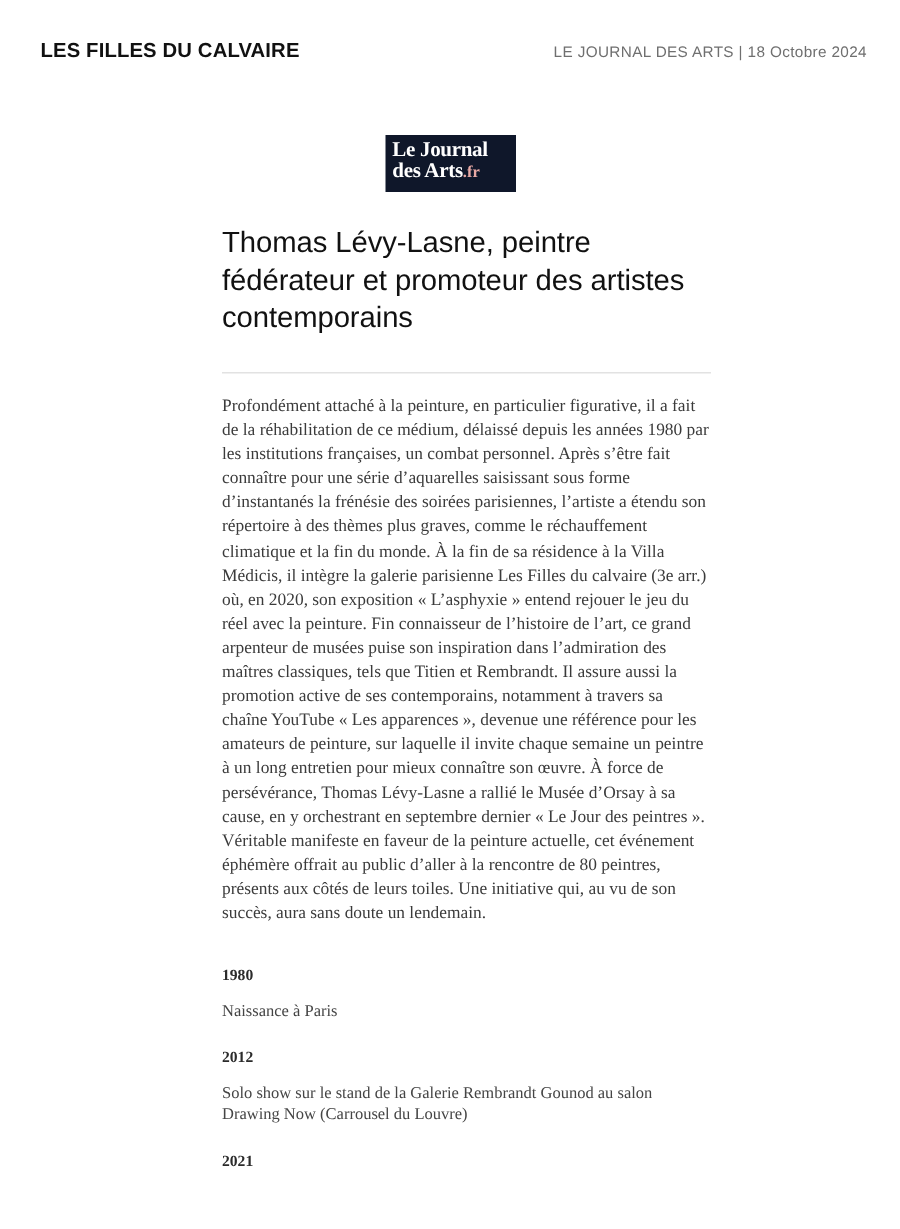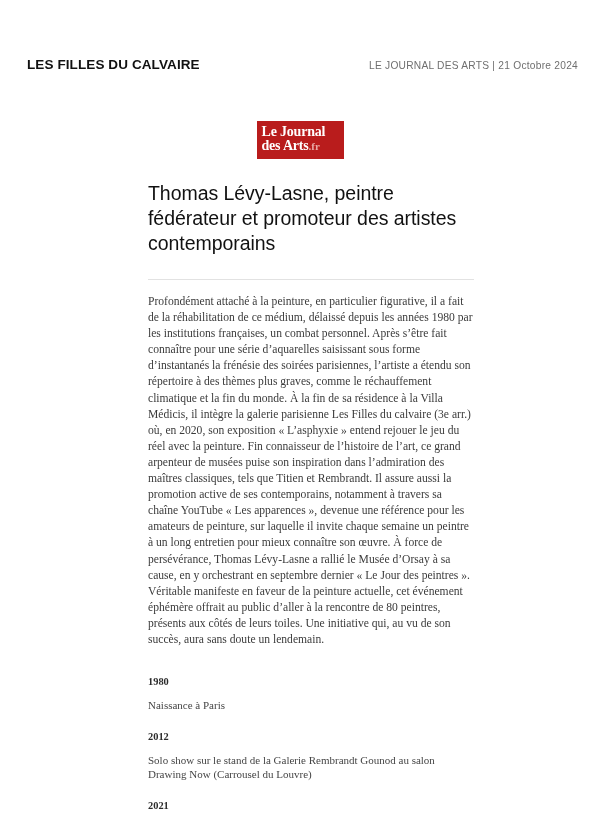--- a/index.html
+++ b/index.html
@@ -20,7 +20,6 @@
     width: 600px;
     height: 780px;
     box-sizing: border-box;
-    margin-top: 31px;
   }
 
   

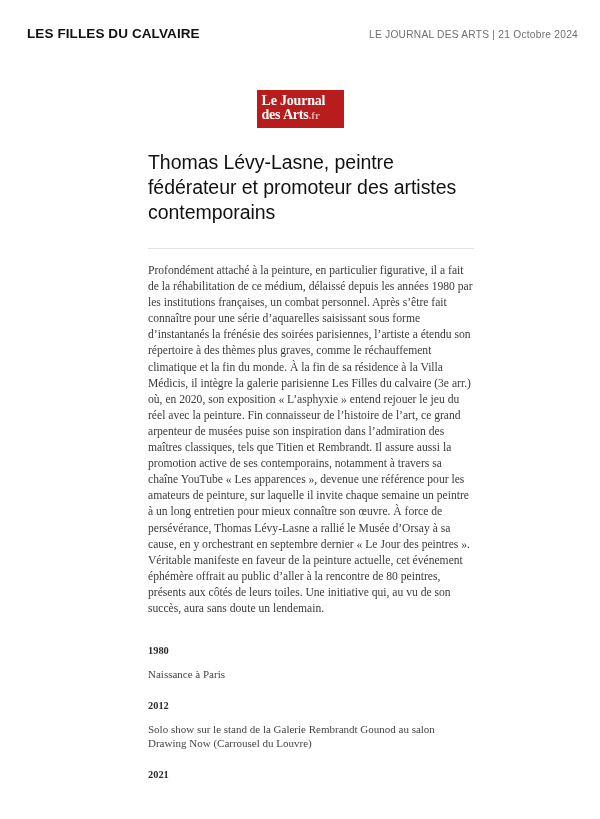--- a/index.html
+++ b/index.html
@@ -158,7 +158,7 @@
 
   <div class="masthead">
     <div class="masthead-title">LES FILLES DU CALVAIRE</div>
-    <div class="masthead-source">LE JOURNAL DES ARTS | 21 Octobre 2024</div>
+    <div class="masthead-source">LE JOURNAL DES ARTS | 18 Octobre 2024</div>
   </div>
 
   <div class="logo-wrap">

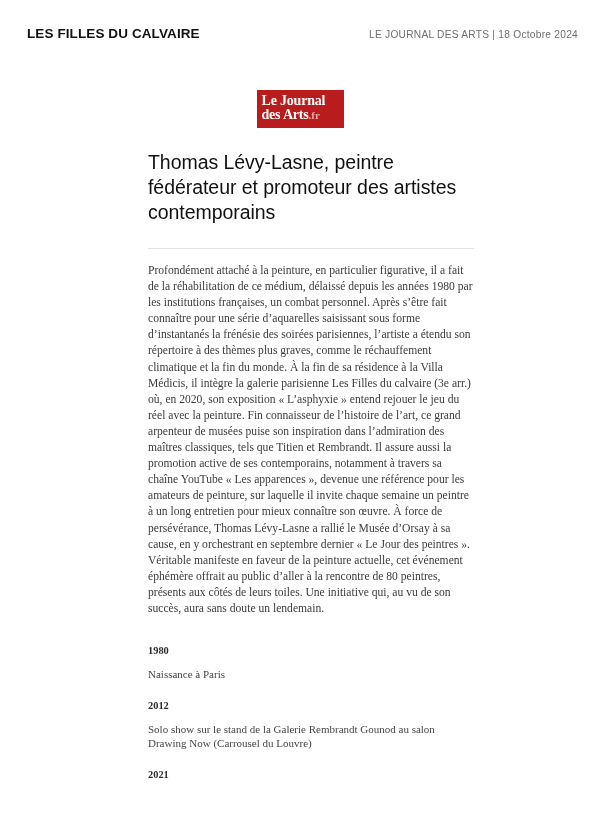--- a/index.html
+++ b/index.html
@@ -61,7 +61,7 @@
   .logo-box {
     width: 87px;
     height: 38px;
-    background: #b91c1c;
+    background: #0f172a;
     position: relative;
     overflow: hidden;
   }

